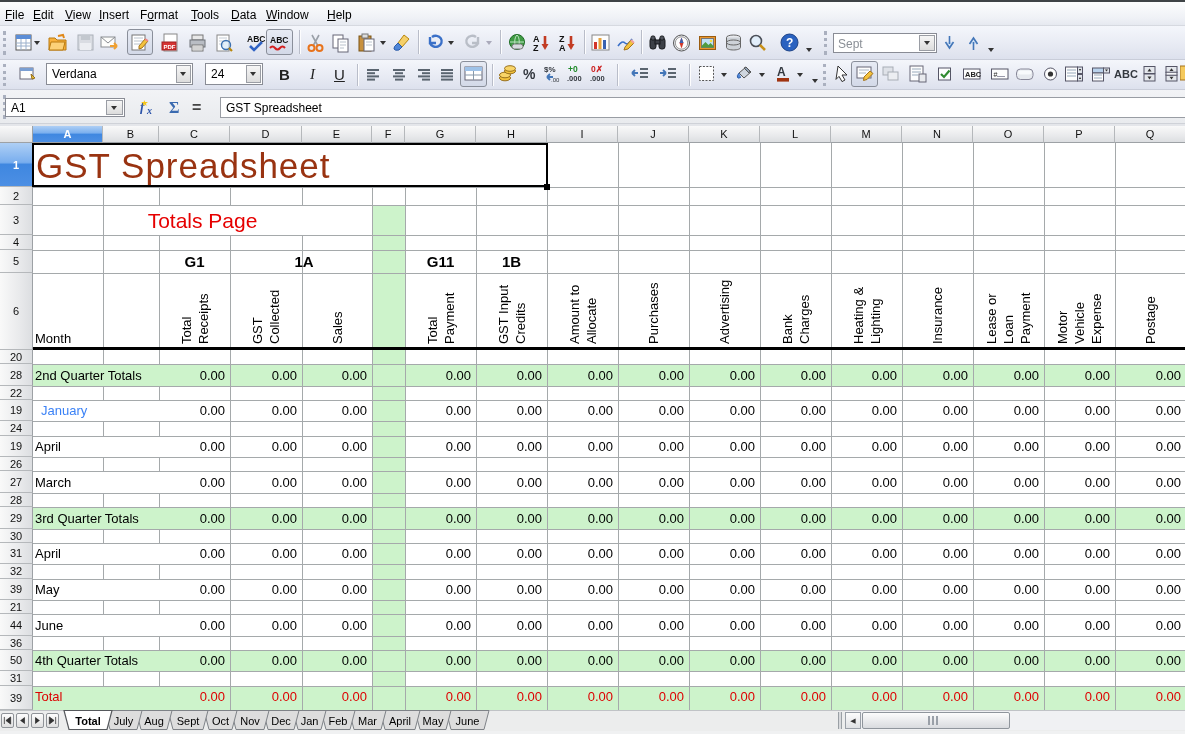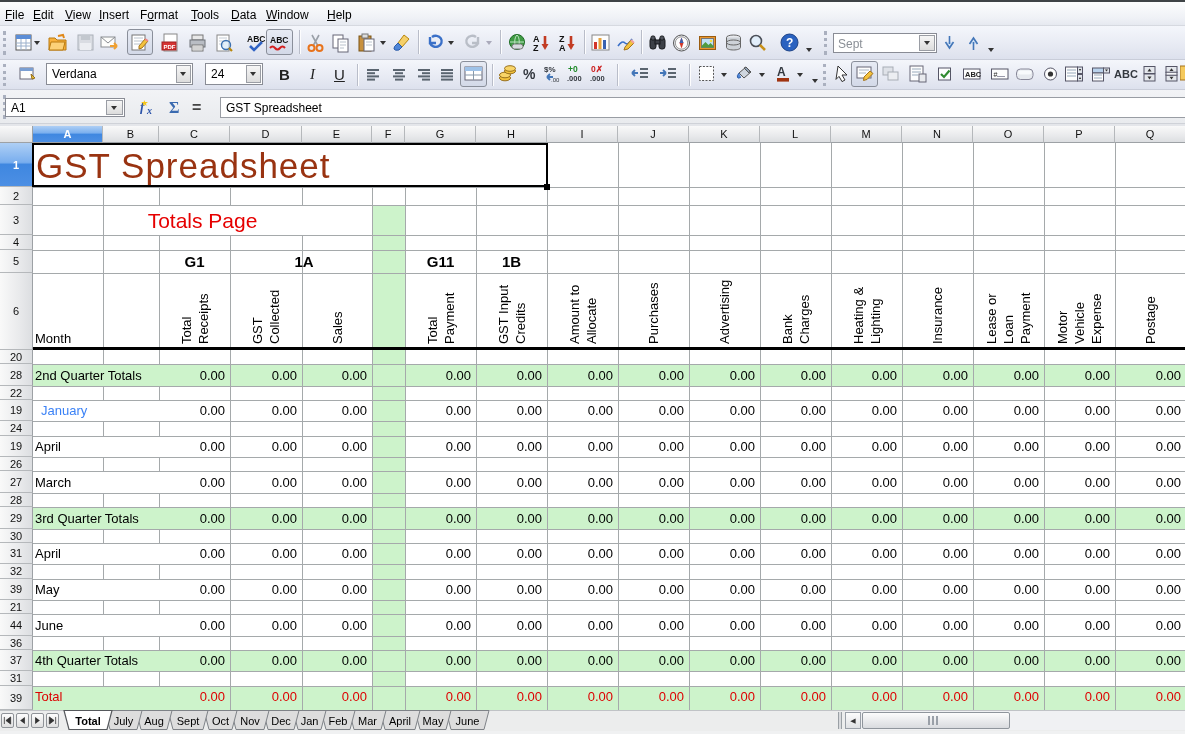--- a/index.html
+++ b/index.html
@@ -438,7 +438,7 @@
 <div class="rowhdr" style="top:600px;height:14px;">21</div>
 <div class="rowhdr" style="top:614px;height:22px;">44</div>
 <div class="rowhdr" style="top:636px;height:14px;">36</div>
-<div class="rowhdr" style="top:650px;height:21px;">37</div>
+<div class="rowhdr" style="top:650px;height:21px;">50</div>
 <div class="rowhdr" style="top:671px;height:15px;">31</div>
 <div class="rowhdr" style="top:686px;height:24px;">39</div>
 <div class="vline" style="left:103px;top:187px;height:161px;"></div>

